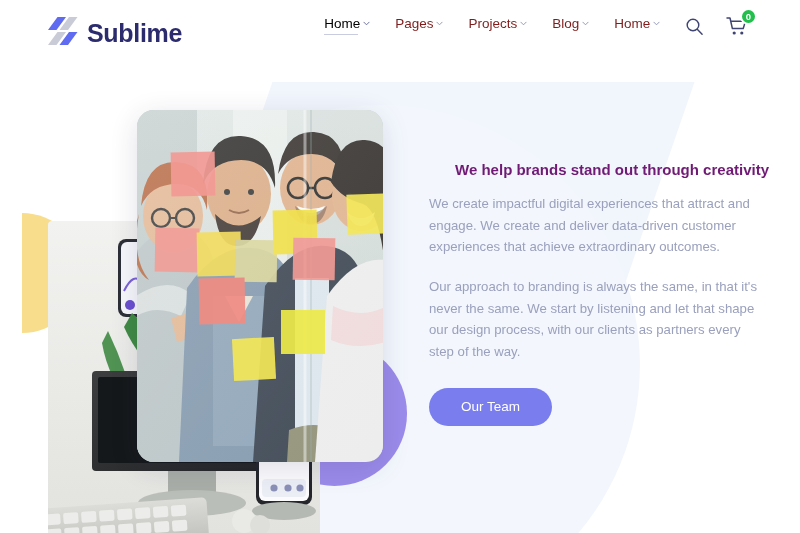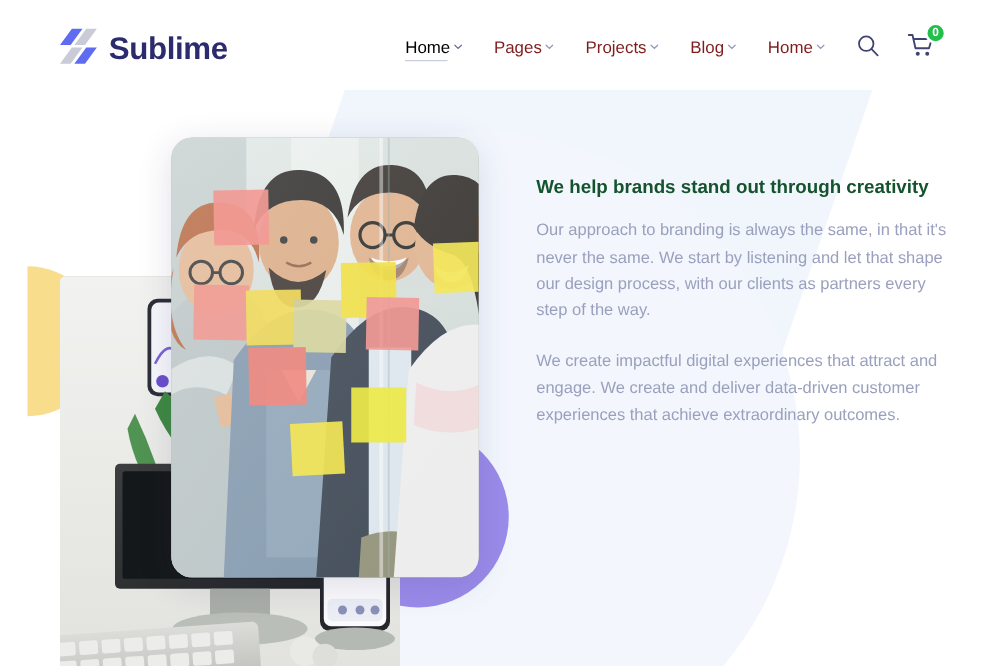--- a/index.html
+++ b/index.html
@@ -40,8 +40,8 @@
 
   
   .header {
-    position:absolute; left:0; top:6px; width:800px; height:66px;
-    display:flex; align-items:center;
+    position:absolute; left:0; top:16px; width:800px; height:66px;
+    display:flex; align-items:flex-start;
     z-index:10; background:#ffffff;
   }
   .header-divider {

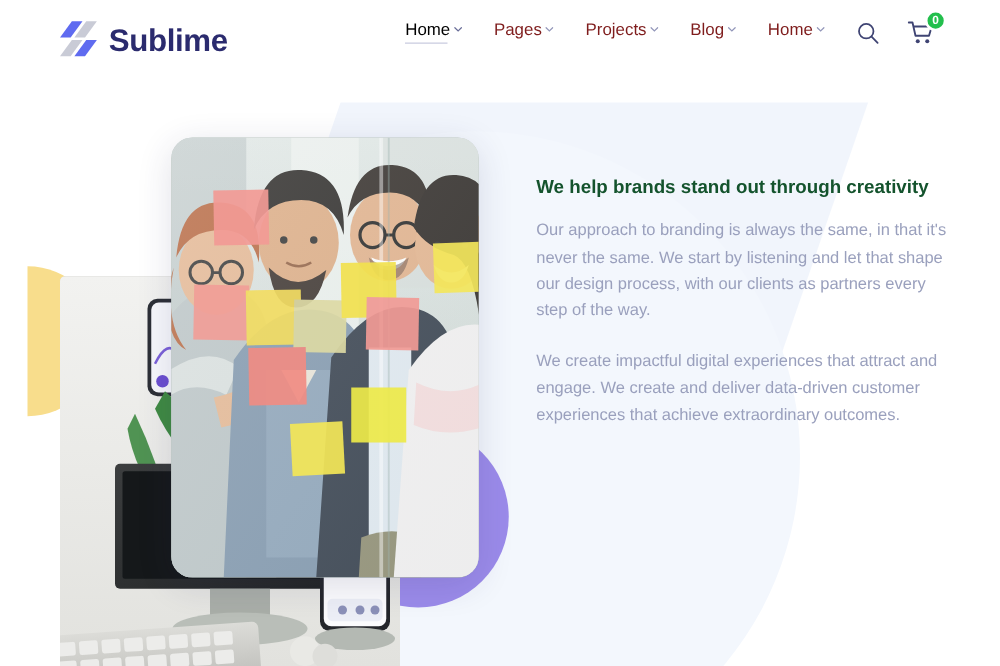--- a/index.html
+++ b/index.html
@@ -124,7 +124,8 @@
     color:#2c2c72; letter-spacing:-0.3px;
   }
   .subhead {
-    font-size:15px; font-weight:bold; color:#14532d; line-height:1.35;
+    margin-top:20px;
+    font-size:15px; font-weight:bold; color:#701a75; line-height:1.35;text-align:right;
   }
   .para {
     margin-top:13px;

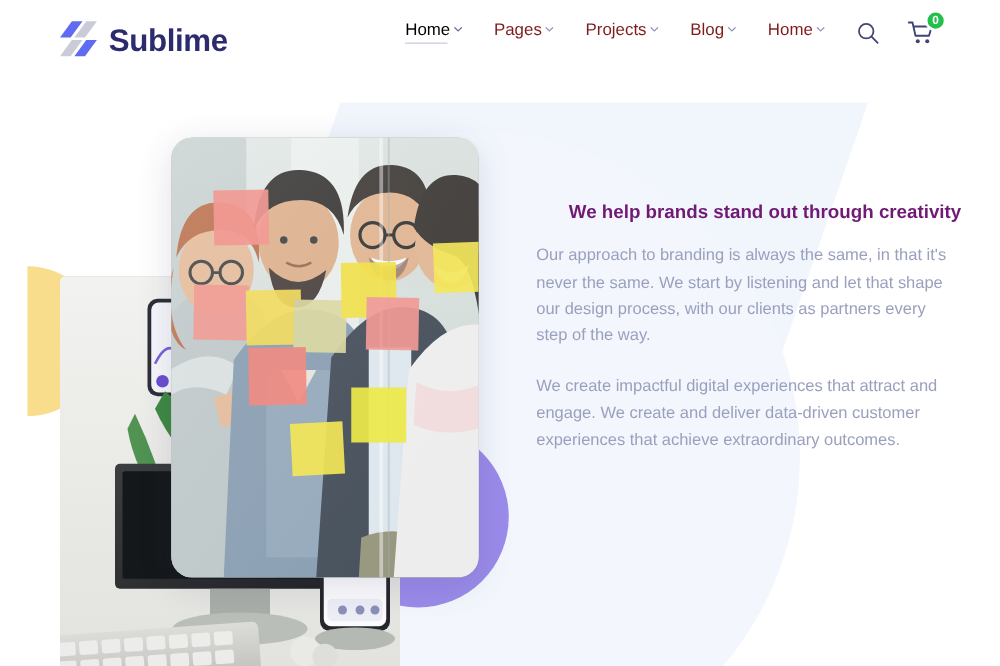--- a/index.html
+++ b/index.html
@@ -402,8 +402,8 @@
 
 <main class="content">
   <h2 class="subhead">We help brands stand out through creativity</h2>
+  <p class="para">We create impactful digital experiences that attract and engage. We create and deliver data-driven customer experiences that achieve extraordinary outcomes.</p>
   <p class="para">Our approach to branding is always the same, in that it's never the same. We start by listening and let that shape our design process, with our clients as partners every step of the way.</p>
-  <p class="para">We create impactful digital experiences that attract and engage. We create and deliver data-driven customer experiences that achieve extraordinary outcomes.</p>
 </main>
 
 </body></html>

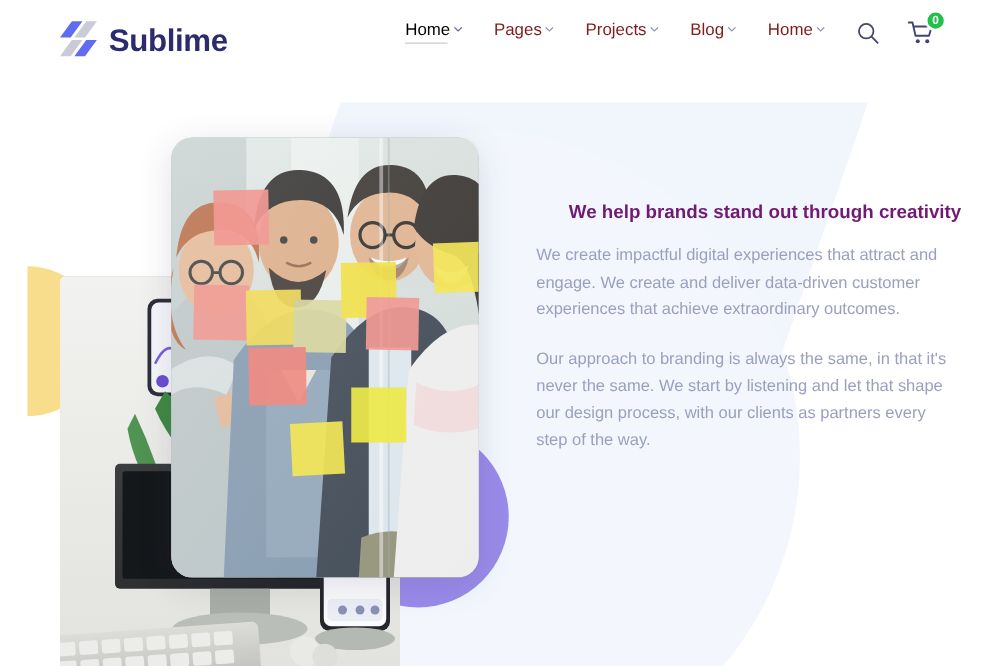--- a/index.html
+++ b/index.html
@@ -404,6 +404,7 @@
   <h2 class="subhead">We help brands stand out through creativity</h2>
   <p class="para">We create impactful digital experiences that attract and engage. We create and deliver data-driven customer experiences that achieve extraordinary outcomes.</p>
   <p class="para">Our approach to branding is always the same, in that it's never the same. We start by listening and let that shape our design process, with our clients as partners every step of the way.</p>
+  <button class="cta">Our Team</button>
 </main>
 
 </body></html>

